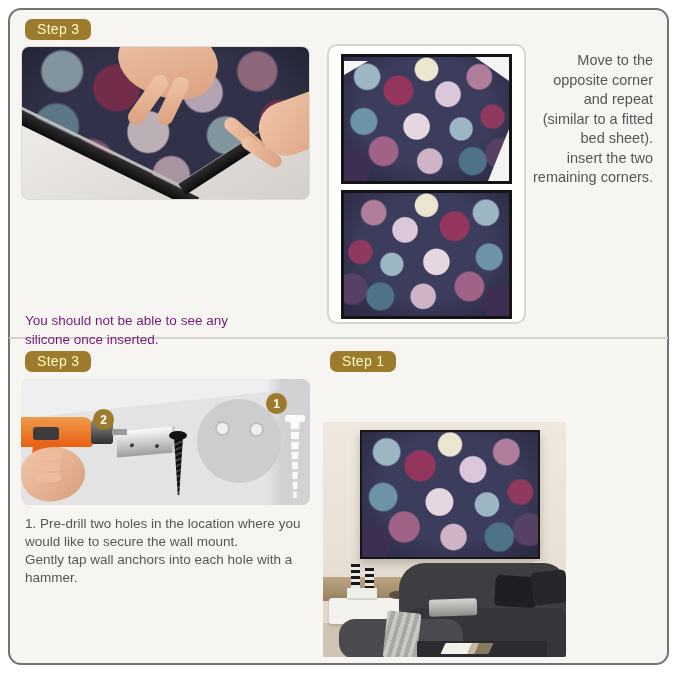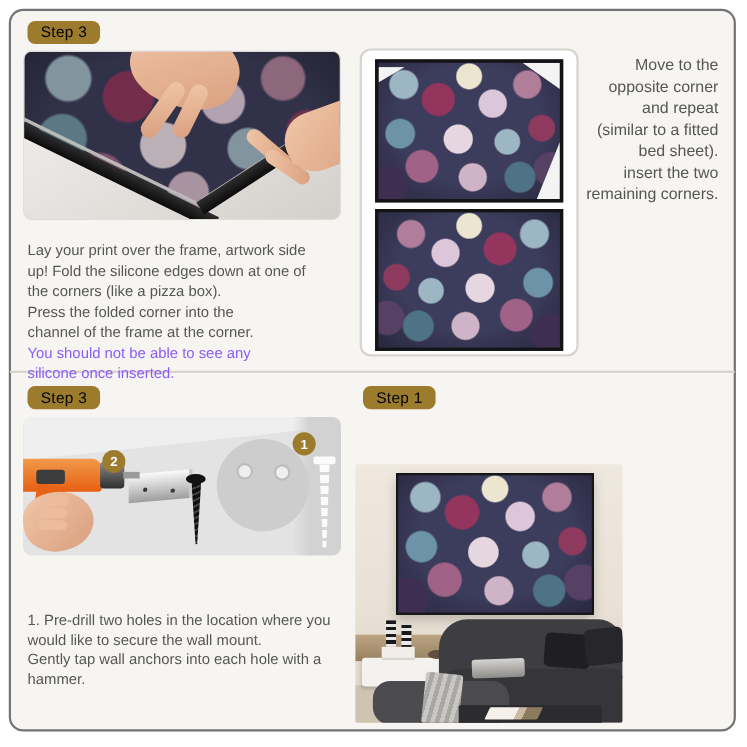--- a/index.html
+++ b/index.html
@@ -8,7 +8,7 @@
   .sheet{position:absolute;left:8px;top:8px;width:661px;height:657px;box-sizing:border-box;
          border:2px solid #737373;border-radius:13px;background:#f7f5f2;}
   .divider{position:absolute;left:9px;top:337px;width:659px;height:2px;background:#d6d2cd;}
-  .badge{position:absolute;background:#9c7b2d;color:#000000;font-size:14px;line-height:21px;
+  .badge{position:absolute;background:#9c7b2d;color:#fef9c3;font-size:14px;line-height:21px;
          padding:0 12px;border-radius:7px;letter-spacing:.3px;}
   .txt{position:absolute;color:#565656;font-size:13.5px;line-height:18.5px;white-space:pre;}
   .gold{color:#8b5cf6;}

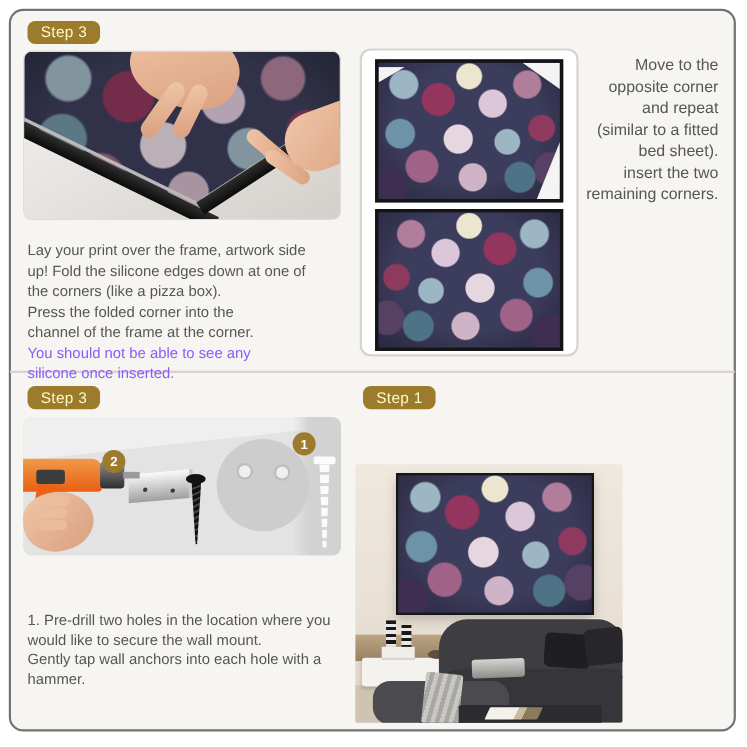--- a/index.html
+++ b/index.html
@@ -142,11 +142,6 @@
     <div class="fingR2 skin"></div>
   </div>
 
-  <div class="txt" style="left:25px;top:219px;">Lay your print over the frame, artwork side
-up! Fold the silicone edges down at one of
-the corners (like a pizza box).
-Press the folded corner into the
-channel of the frame at the corner.</div>
   <div class="txt gold" style="left:25px;top:312px;">You should not be able to see any
 silicone once inserted.</div>
 

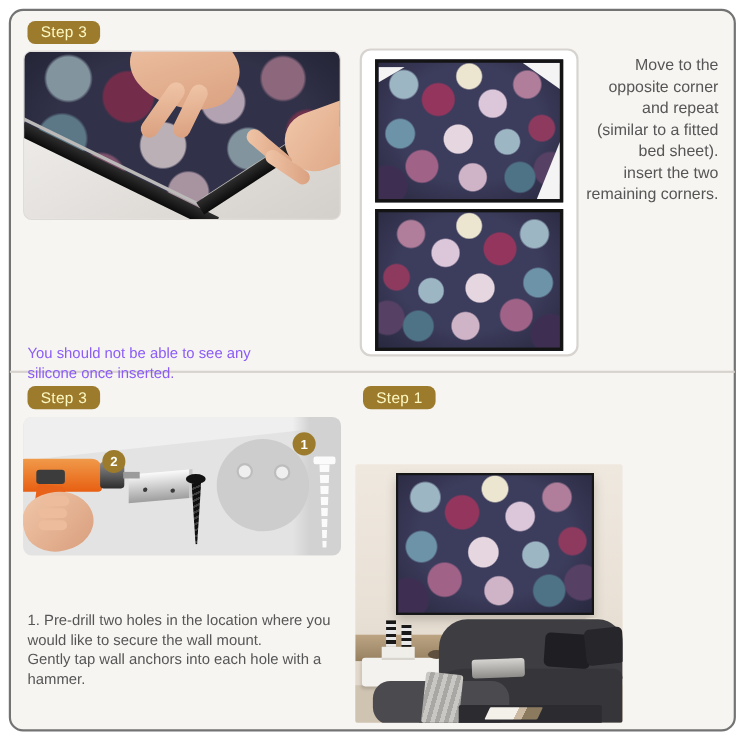--- a/index.html
+++ b/index.html
@@ -11,7 +11,7 @@
   .badge{position:absolute;background:#9c7b2d;color:#fef9c3;font-size:14px;line-height:21px;
          padding:0 12px;border-radius:7px;letter-spacing:.3px;}
   .txt{position:absolute;color:#565656;font-size:13.5px;line-height:18.5px;white-space:pre;}
-  .gold{color:#8b5cf6;}
+  .gold{color:#701a75;}
   .side{font-size:14.5px;line-height:19.5px;text-align:right;}
   .numcirc{position:absolute;width:21px;height:21px;border-radius:50%;background:#9c7b2d;color:#fff;
            font-size:12px;font-weight:bold;display:flex;align-items:center;justify-content:center;}

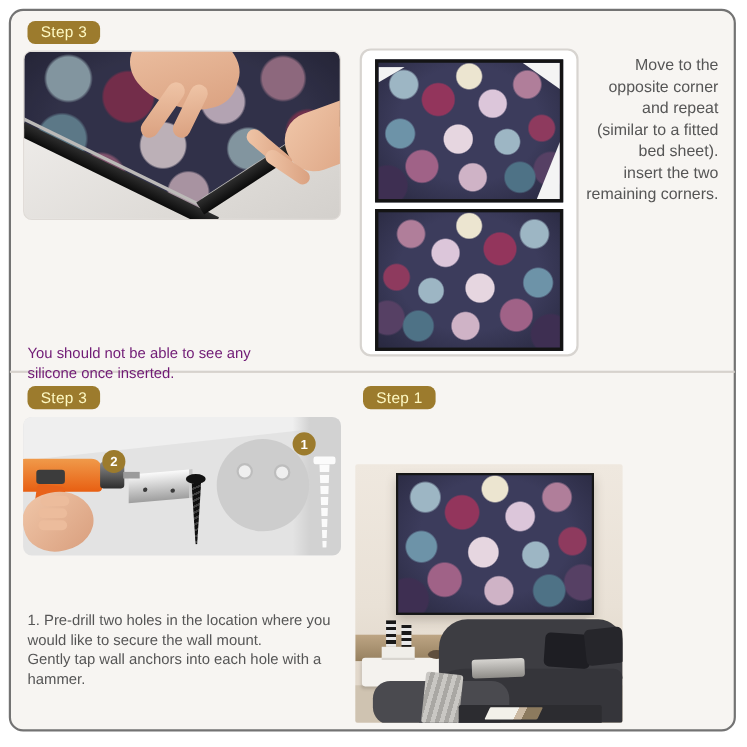--- a/index.html
+++ b/index.html
@@ -194,7 +194,7 @@
     <div class="numcirc" style="left:72px;top:30px;">2</div>
   </div>
 
-  <div class="txt" style="left:25px;top:515px;line-height:18px;margin-top:40px;">1. Pre-drill two holes in the location where you
+  <div class="txt" style="left:25px;top:515px;line-height:18px;">1. Pre-drill two holes in the location where you
 would like to secure the wall mount.
 Gently tap wall anchors into each hole with a
 hammer.</div>

